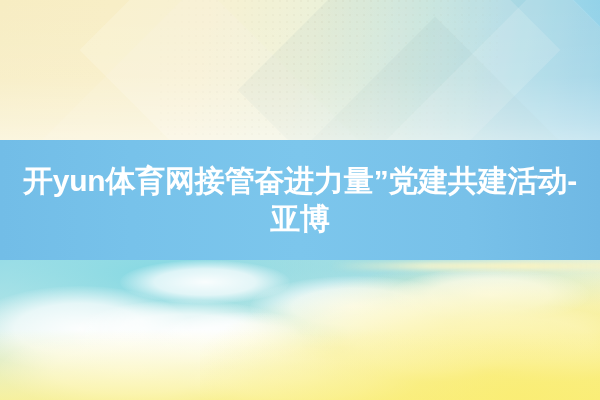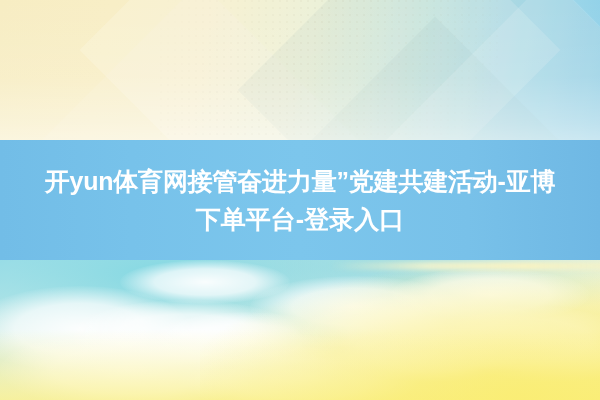--- a/index.html
+++ b/index.html
@@ -121,7 +121,7 @@
     margin: 0;
     text-align: center;
     color: #ffffff;
-    font-size: 25px;
+    font-size: 30px;
     font-weight: 700;
     line-height: 38px;
     letter-spacing: 0px;

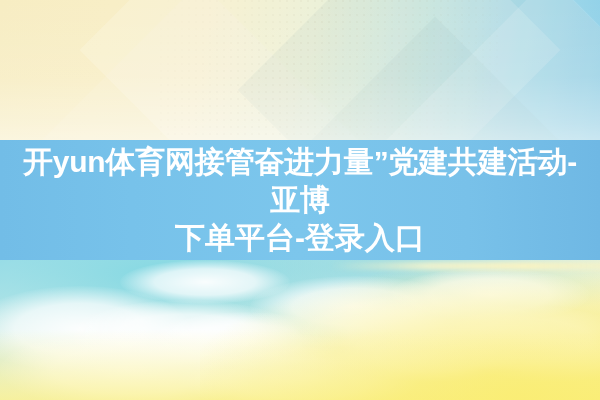--- a/index.html
+++ b/index.html
@@ -248,7 +248,6 @@
   <div class="zone-band">
     <h1 class="band-title">
       <span class="line line-1">开yun体育网接管奋进力量”党建共建活动-亚博</span>
-      <span class="line line-2">下单平台-登录入口</span>
     </h1>
   </div>
 

